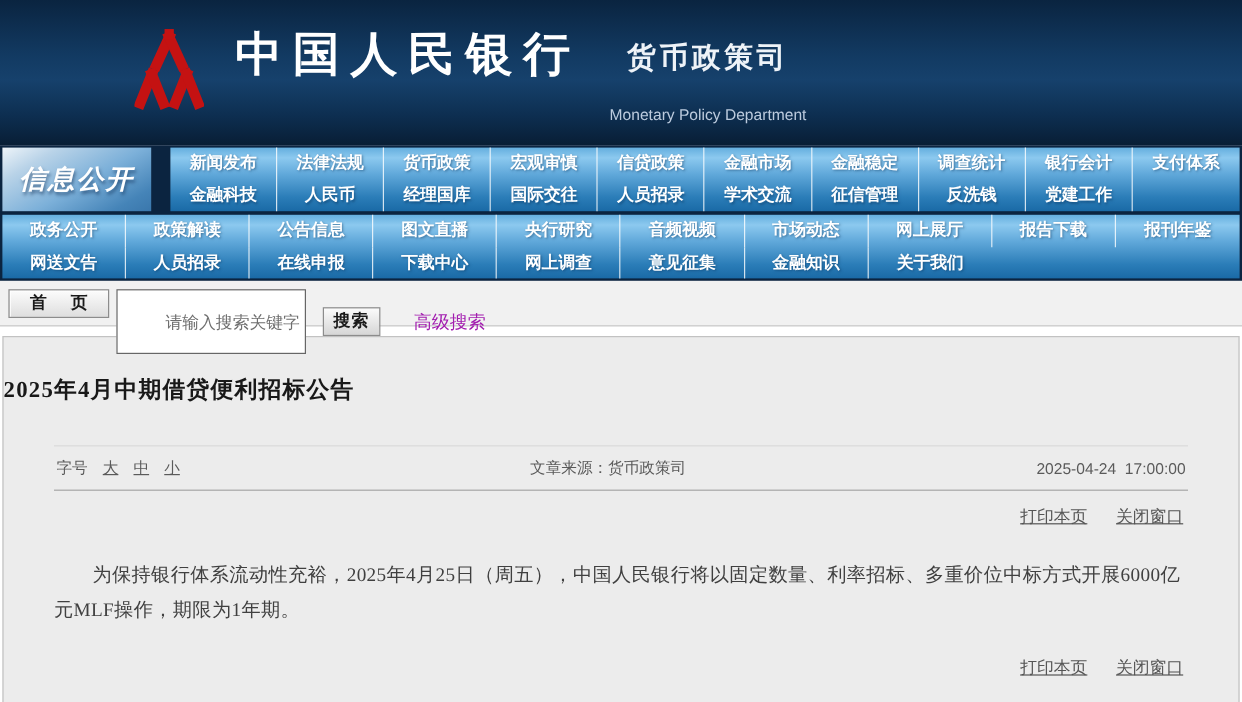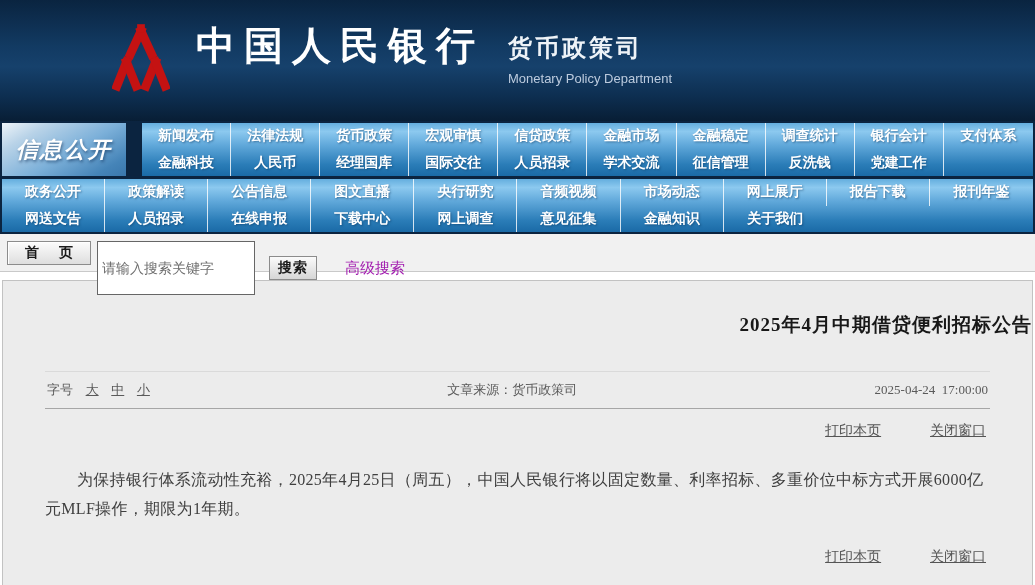--- a/index.html
+++ b/index.html
@@ -9,7 +9,7 @@
 
   
   .header{height:121px;display:flex;align-items:flex-start;
-    background:linear-gradient(180deg,#0a2440 0%,#123a62 38%,#16416c 55%,#0d2e50 80%,#081e35 100%);}
+    background:linear-gradient(180deg,#0a2440 0%,#123a62 38%,#16416c 55%,#0d2e50 80%,#081e35 100%);text-align:center;}
   .logo{margin:22px 0 0 112px;flex:0 0 auto;}
   .bank-names{margin:24px 0 0 26px;}
   .bank-cn{font-family:"DejaVu Serif",serif;font-weight:bold;font-size:39px;line-height:42px;

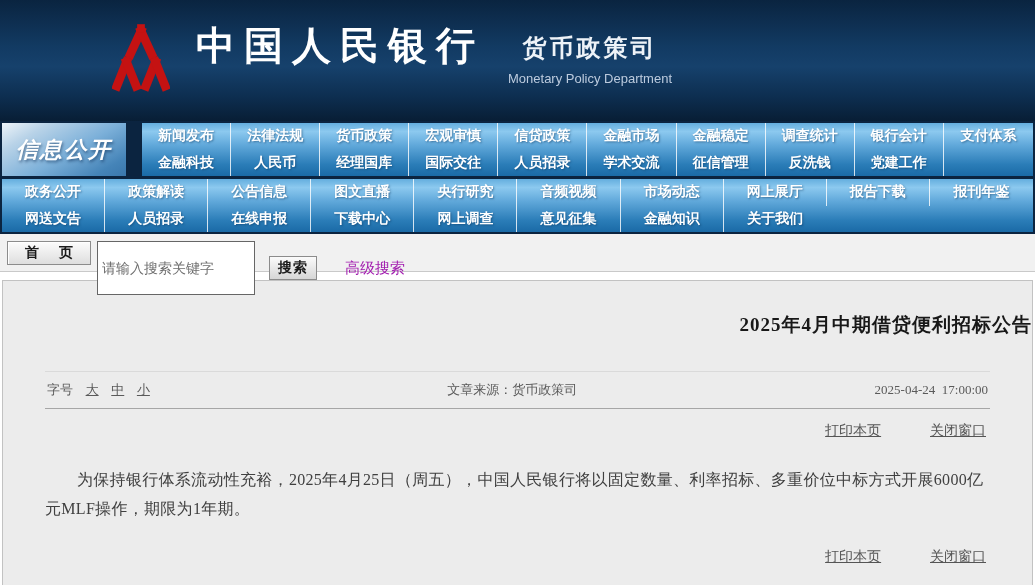--- a/index.html
+++ b/index.html
@@ -18,7 +18,7 @@
     color:#ffffff;letter-spacing:0.4px;margin-top:3px;white-space:nowrap;}
   .dept{margin:32px 0 0 24px;}
   .dept-cn{font-size:24px;font-weight:bold;color:#eef3f8;letter-spacing:3px;white-space:nowrap;}
-  .dept-en{font-size:13px;color:#bccbde;margin-top:7px;white-space:nowrap;}
+  .dept-en{font-size:13px;color:#bccbde;margin-top:24px;white-space:nowrap;}
 
   
   .nav{background:#0b2440;padding:2px 0 0 0;border-bottom:2px solid #0b2440;}

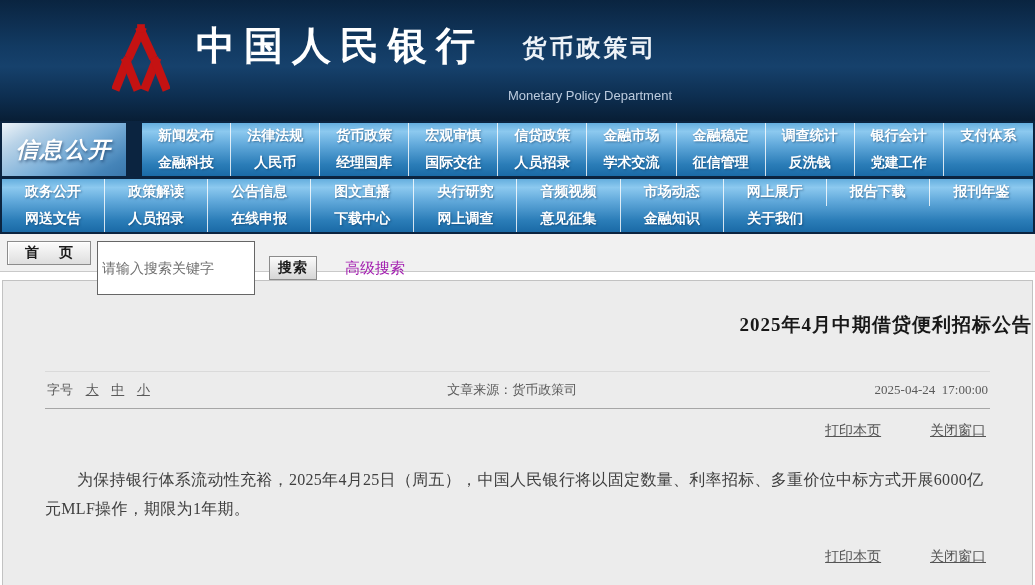--- a/index.html
+++ b/index.html
@@ -50,7 +50,7 @@
   .gt{margin:0 10px;color:#555;}
   .search-wrap{display:flex;align-items:center;margin:7px 0 0 6px;}
   .search-input{width:148px;height:20px;border:1px solid #666;background:#fff;
-    font-size:14px;color:#444;padding:16px 4px;outline:none;}
+    font-size:14px;color:#444;padding:16px 4px;outline:none;text-align:right;}
   .search-input::placeholder{color:#6e6e6e;}
   .search-btn{margin-left:14px;padding:2px 8px;font-size:14px;font-weight:bold;color:#1a1a1a;
     background:linear-gradient(180deg,#fbfbfb,#d6d6d6);border:1px solid #8c8c8c;cursor:pointer;

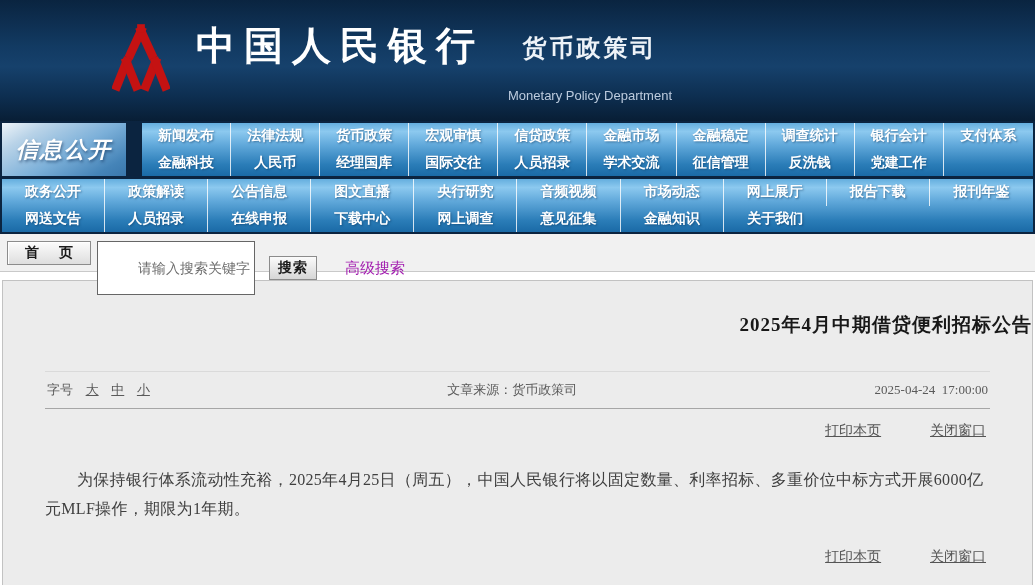--- a/index.html
+++ b/index.html
@@ -60,7 +60,7 @@
   
   .panel{margin:8px 2px 0 2px;height:306px;background:#ececec;border:1px solid #c2c2c2;
     box-sizing:content-box;overflow:hidden;}
-  .article-title{margin:0;padding-top:31px;text-align:right;
+  .article-title{margin:0;padding-top:31px;text-align:left;
     font-family:"Liberation Serif",serif;font-weight:bold;font-size:19px;color:#181818;
     letter-spacing:1px;}
   .meta{margin:33px 42px 0 42px;padding:9px 2px;display:flex;align-items:center;

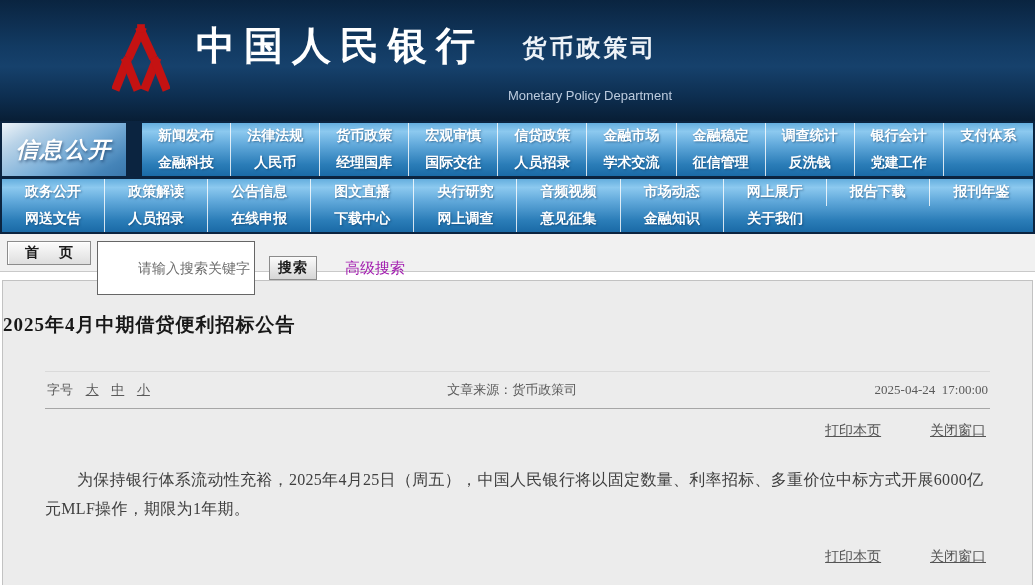--- a/index.html
+++ b/index.html
@@ -69,7 +69,7 @@
   .meta-left{flex:0 0 auto;}
   .meta-left a{color:#5a5a5a;text-decoration:underline;margin-left:9px;cursor:pointer;}
   .meta-center{flex:1;text-align:center;}
-  .meta-right{flex:0 0 auto;white-space:pre;font-family:Liberation Serif, serif;}
+  .meta-right{flex:0 0 auto;white-space:pre;}
   .print-row{text-align:right;padding:13px 46px 0 0;font-size:14px;}
   .print-row a{color:#555;text-decoration:underline;margin-left:45px;cursor:pointer;}
   .body-text{margin:25px 40px 0 42px;font-family:"Liberation Serif",serif;font-size:16px;

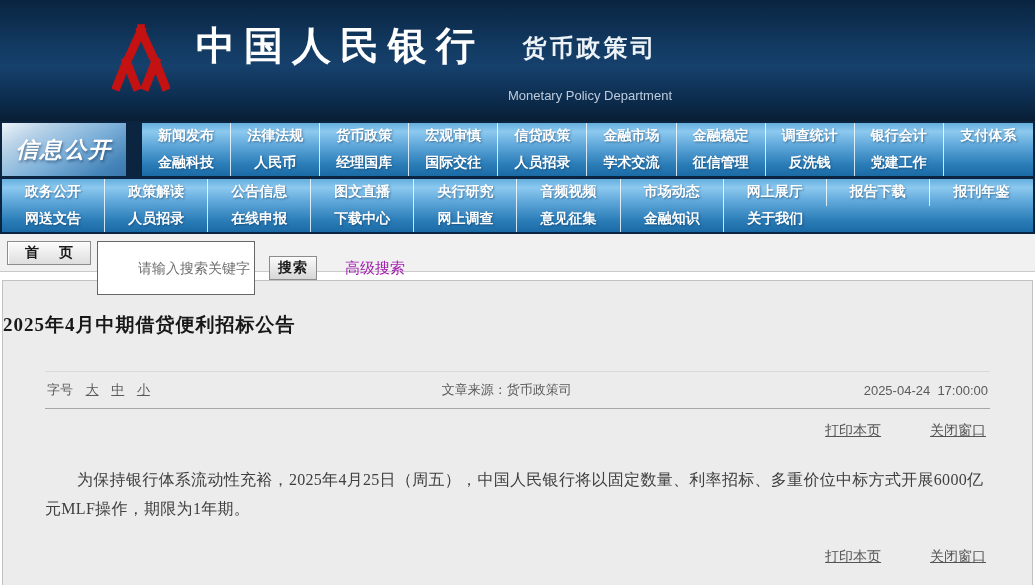--- a/index.html
+++ b/index.html
@@ -71,7 +71,7 @@
   .meta-center{flex:1;text-align:center;}
   .meta-right{flex:0 0 auto;white-space:pre;}
   .print-row{text-align:right;padding:13px 46px 0 0;font-size:14px;}
-  .print-row a{color:#555;text-decoration:underline;margin-left:45px;cursor:pointer;}
+  .print-row a{color:#555;text-decoration:underline;margin-left:20px;cursor:pointer;}
   .body-text{margin:25px 40px 0 42px;font-family:"Liberation Serif",serif;font-size:16px;
     line-height:29px;color:#404040;text-indent:2em;letter-spacing:0.3px;}
   .print-row.bottom{padding-top:25px;}

